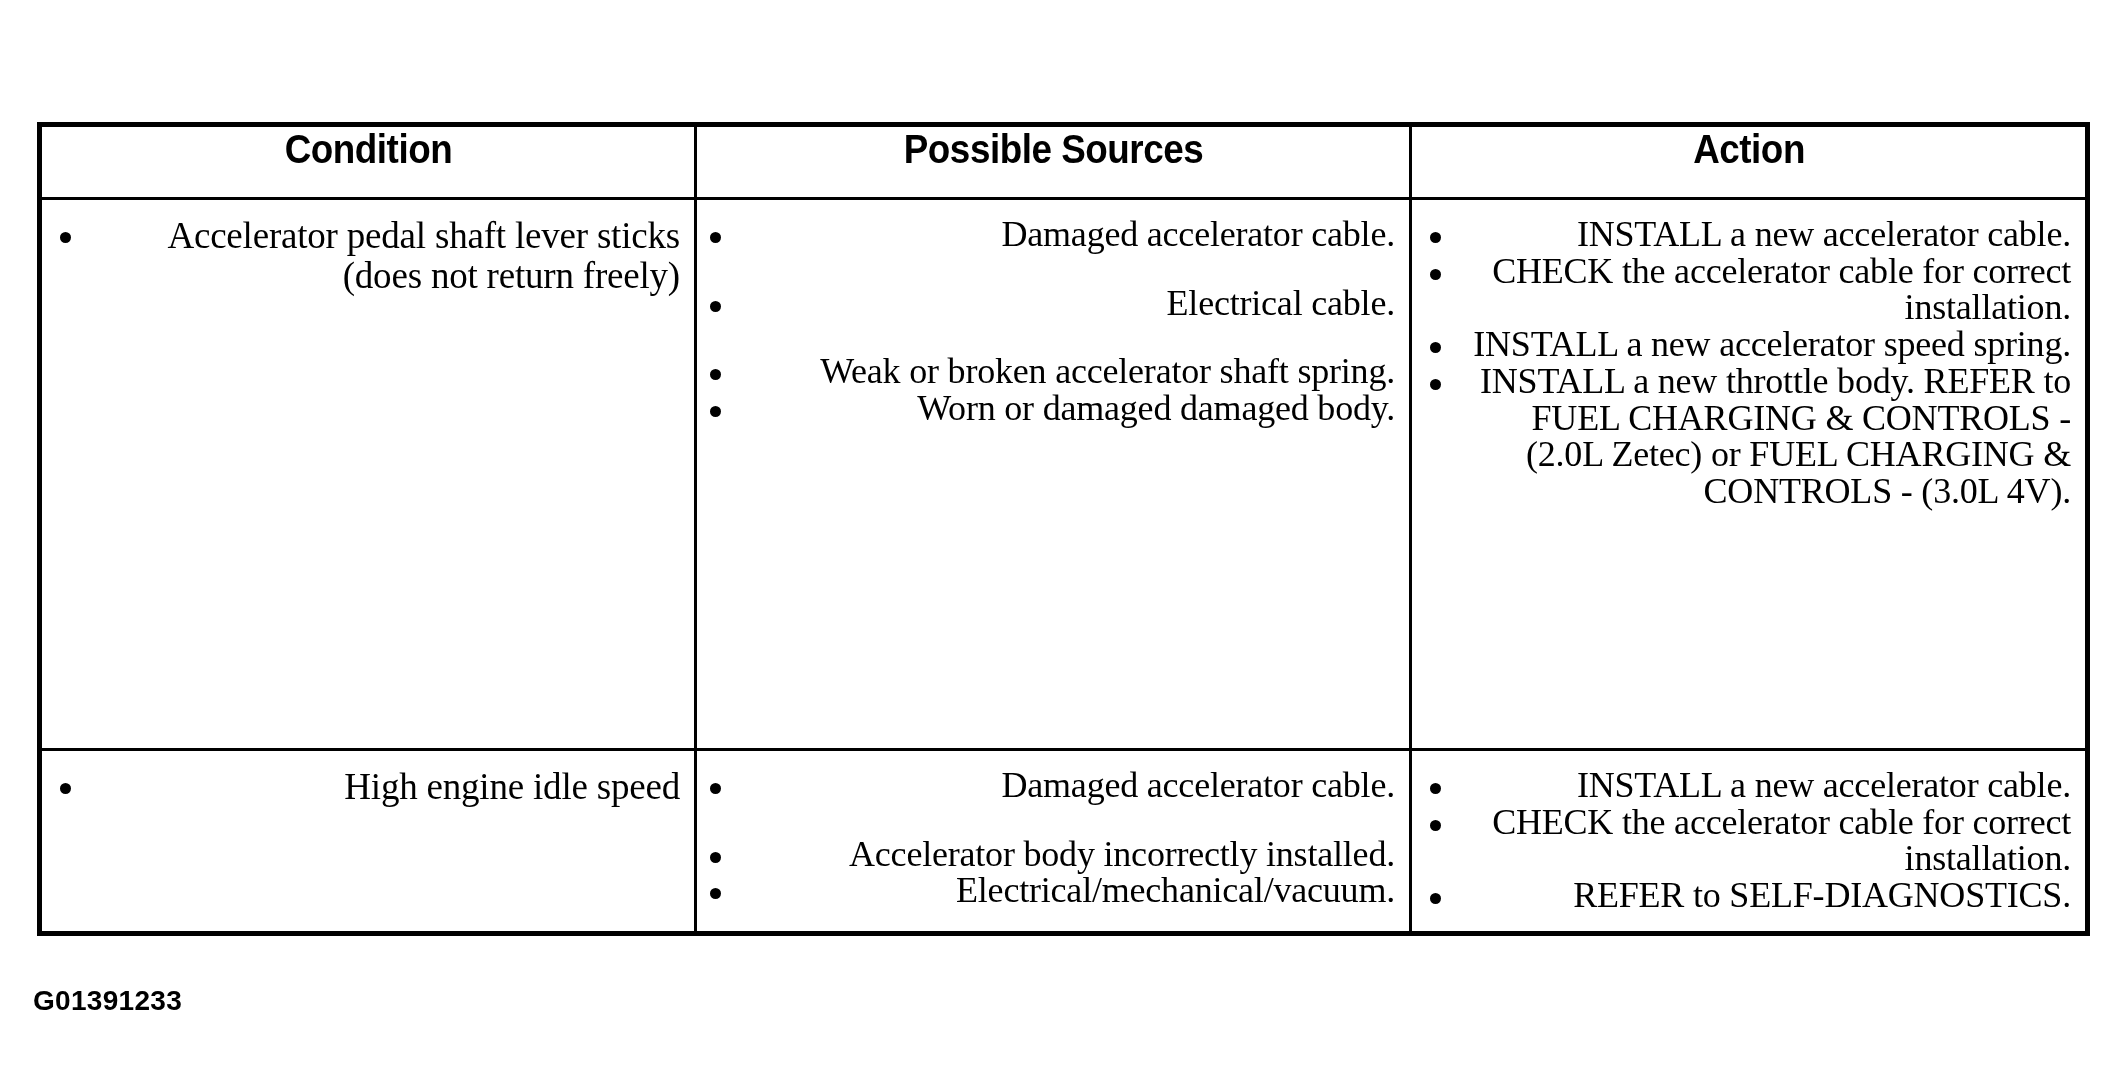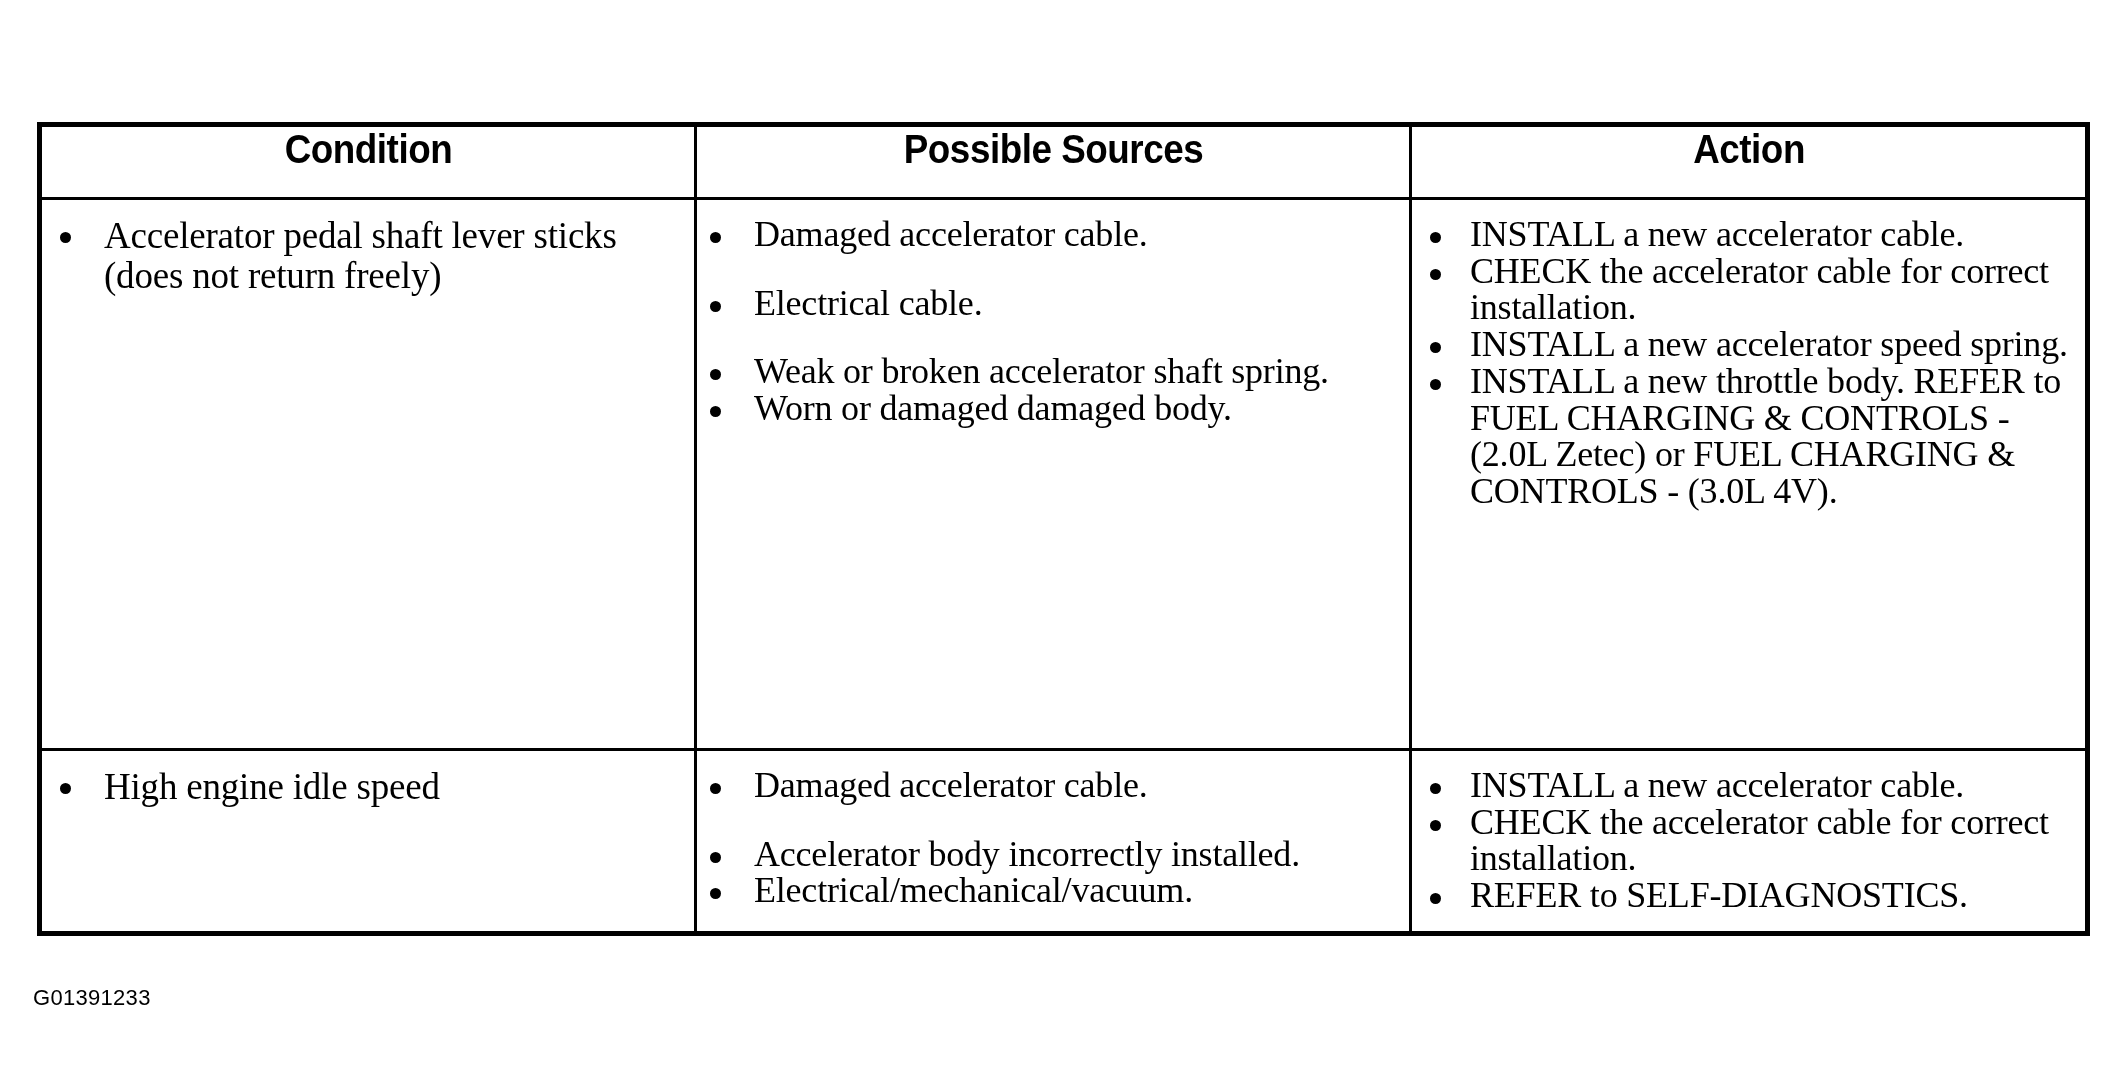--- a/index.html
+++ b/index.html
@@ -61,6 +61,7 @@
     list-style: none;
     margin: 0;
     padding: 16px 14px 10px 1px;
+    text-align: right;
   }
   ul.blist li {
     position: relative;

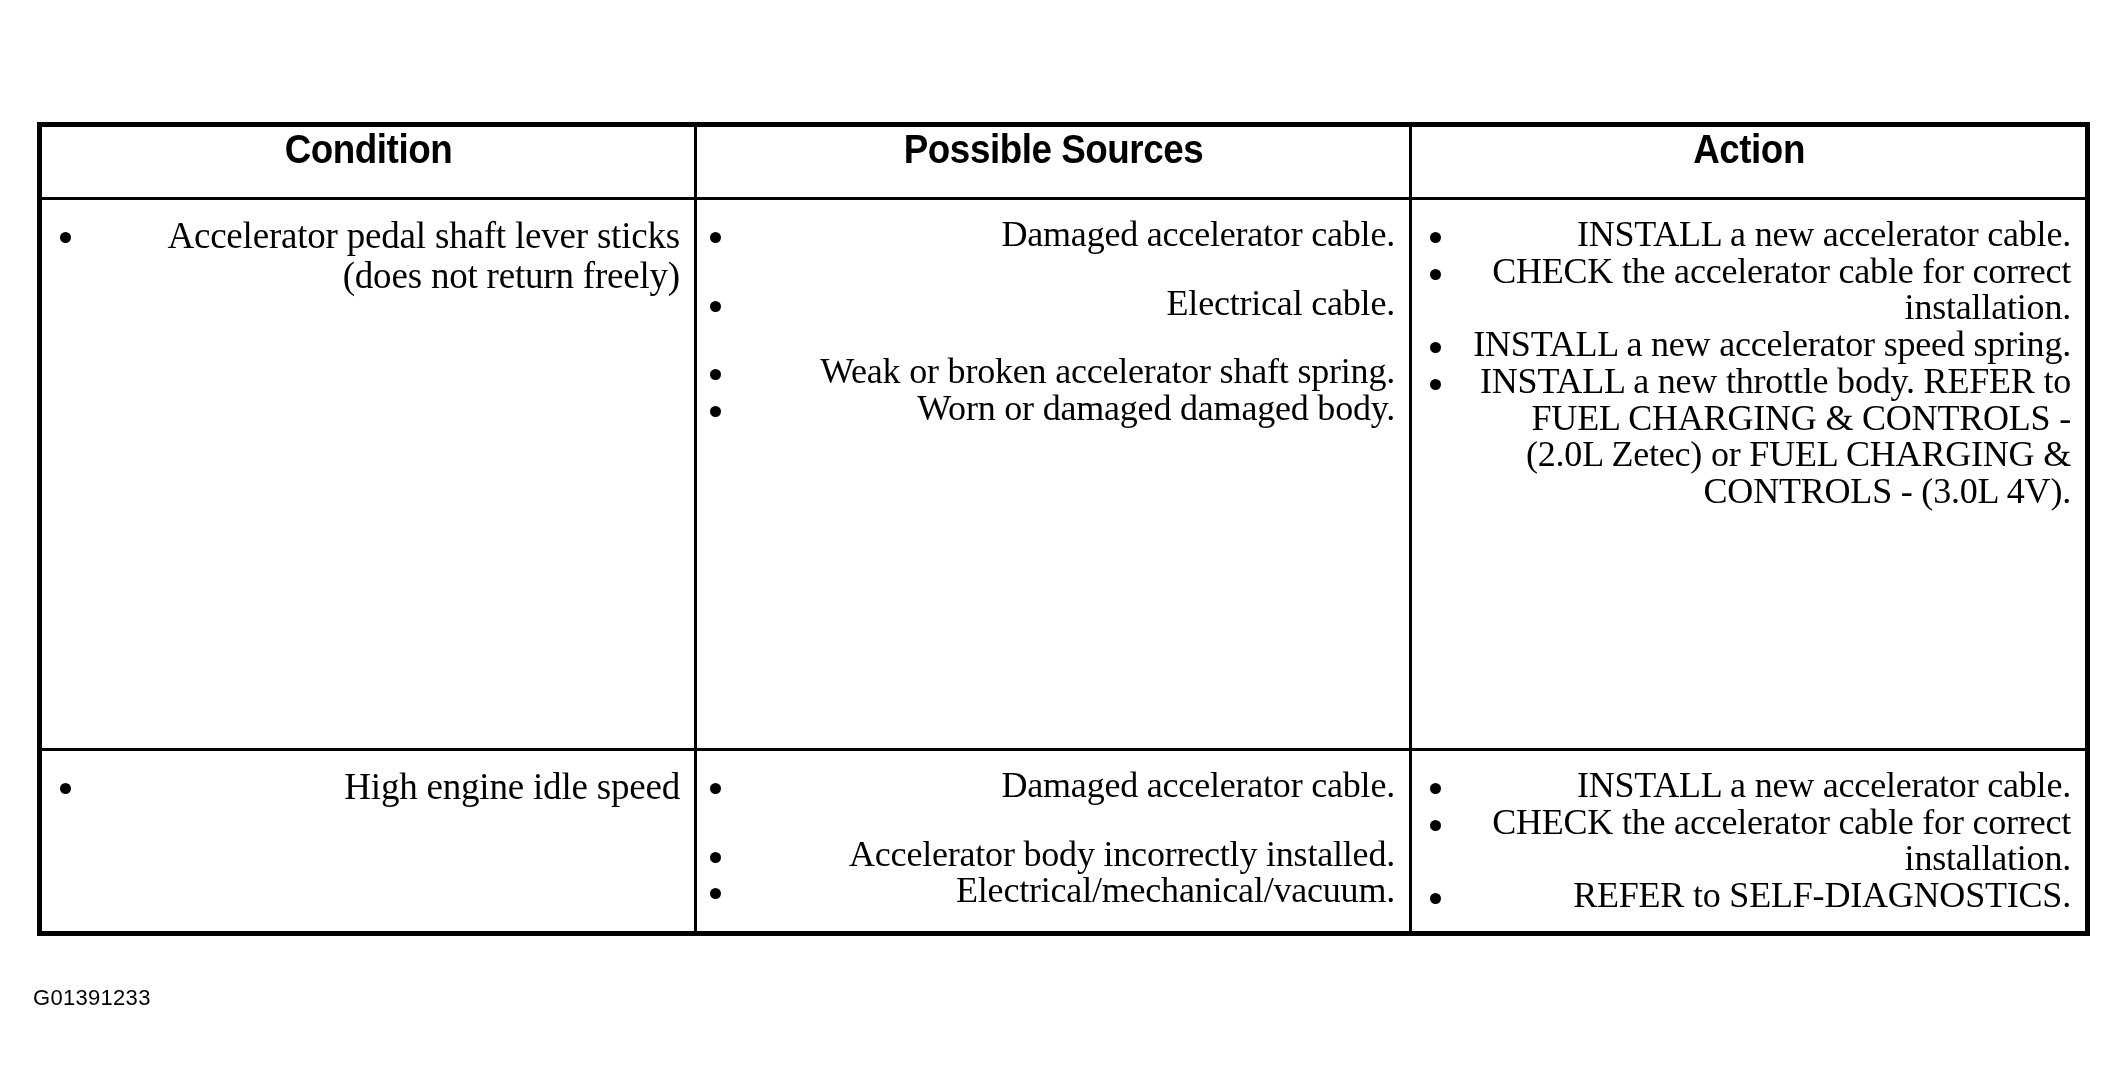--- a/index.html
+++ b/index.html
@@ -95,8 +95,8 @@
     left: 33px;
     top: 985px;
     font-family: "Liberation Sans", "DejaVu Sans", sans-serif;
-    font-size: 22px;
-    font-weight: normal;
+    font-size: 28px;
+    font-weight: bold;
     letter-spacing: 0.3px;
     color: #000;
   }

